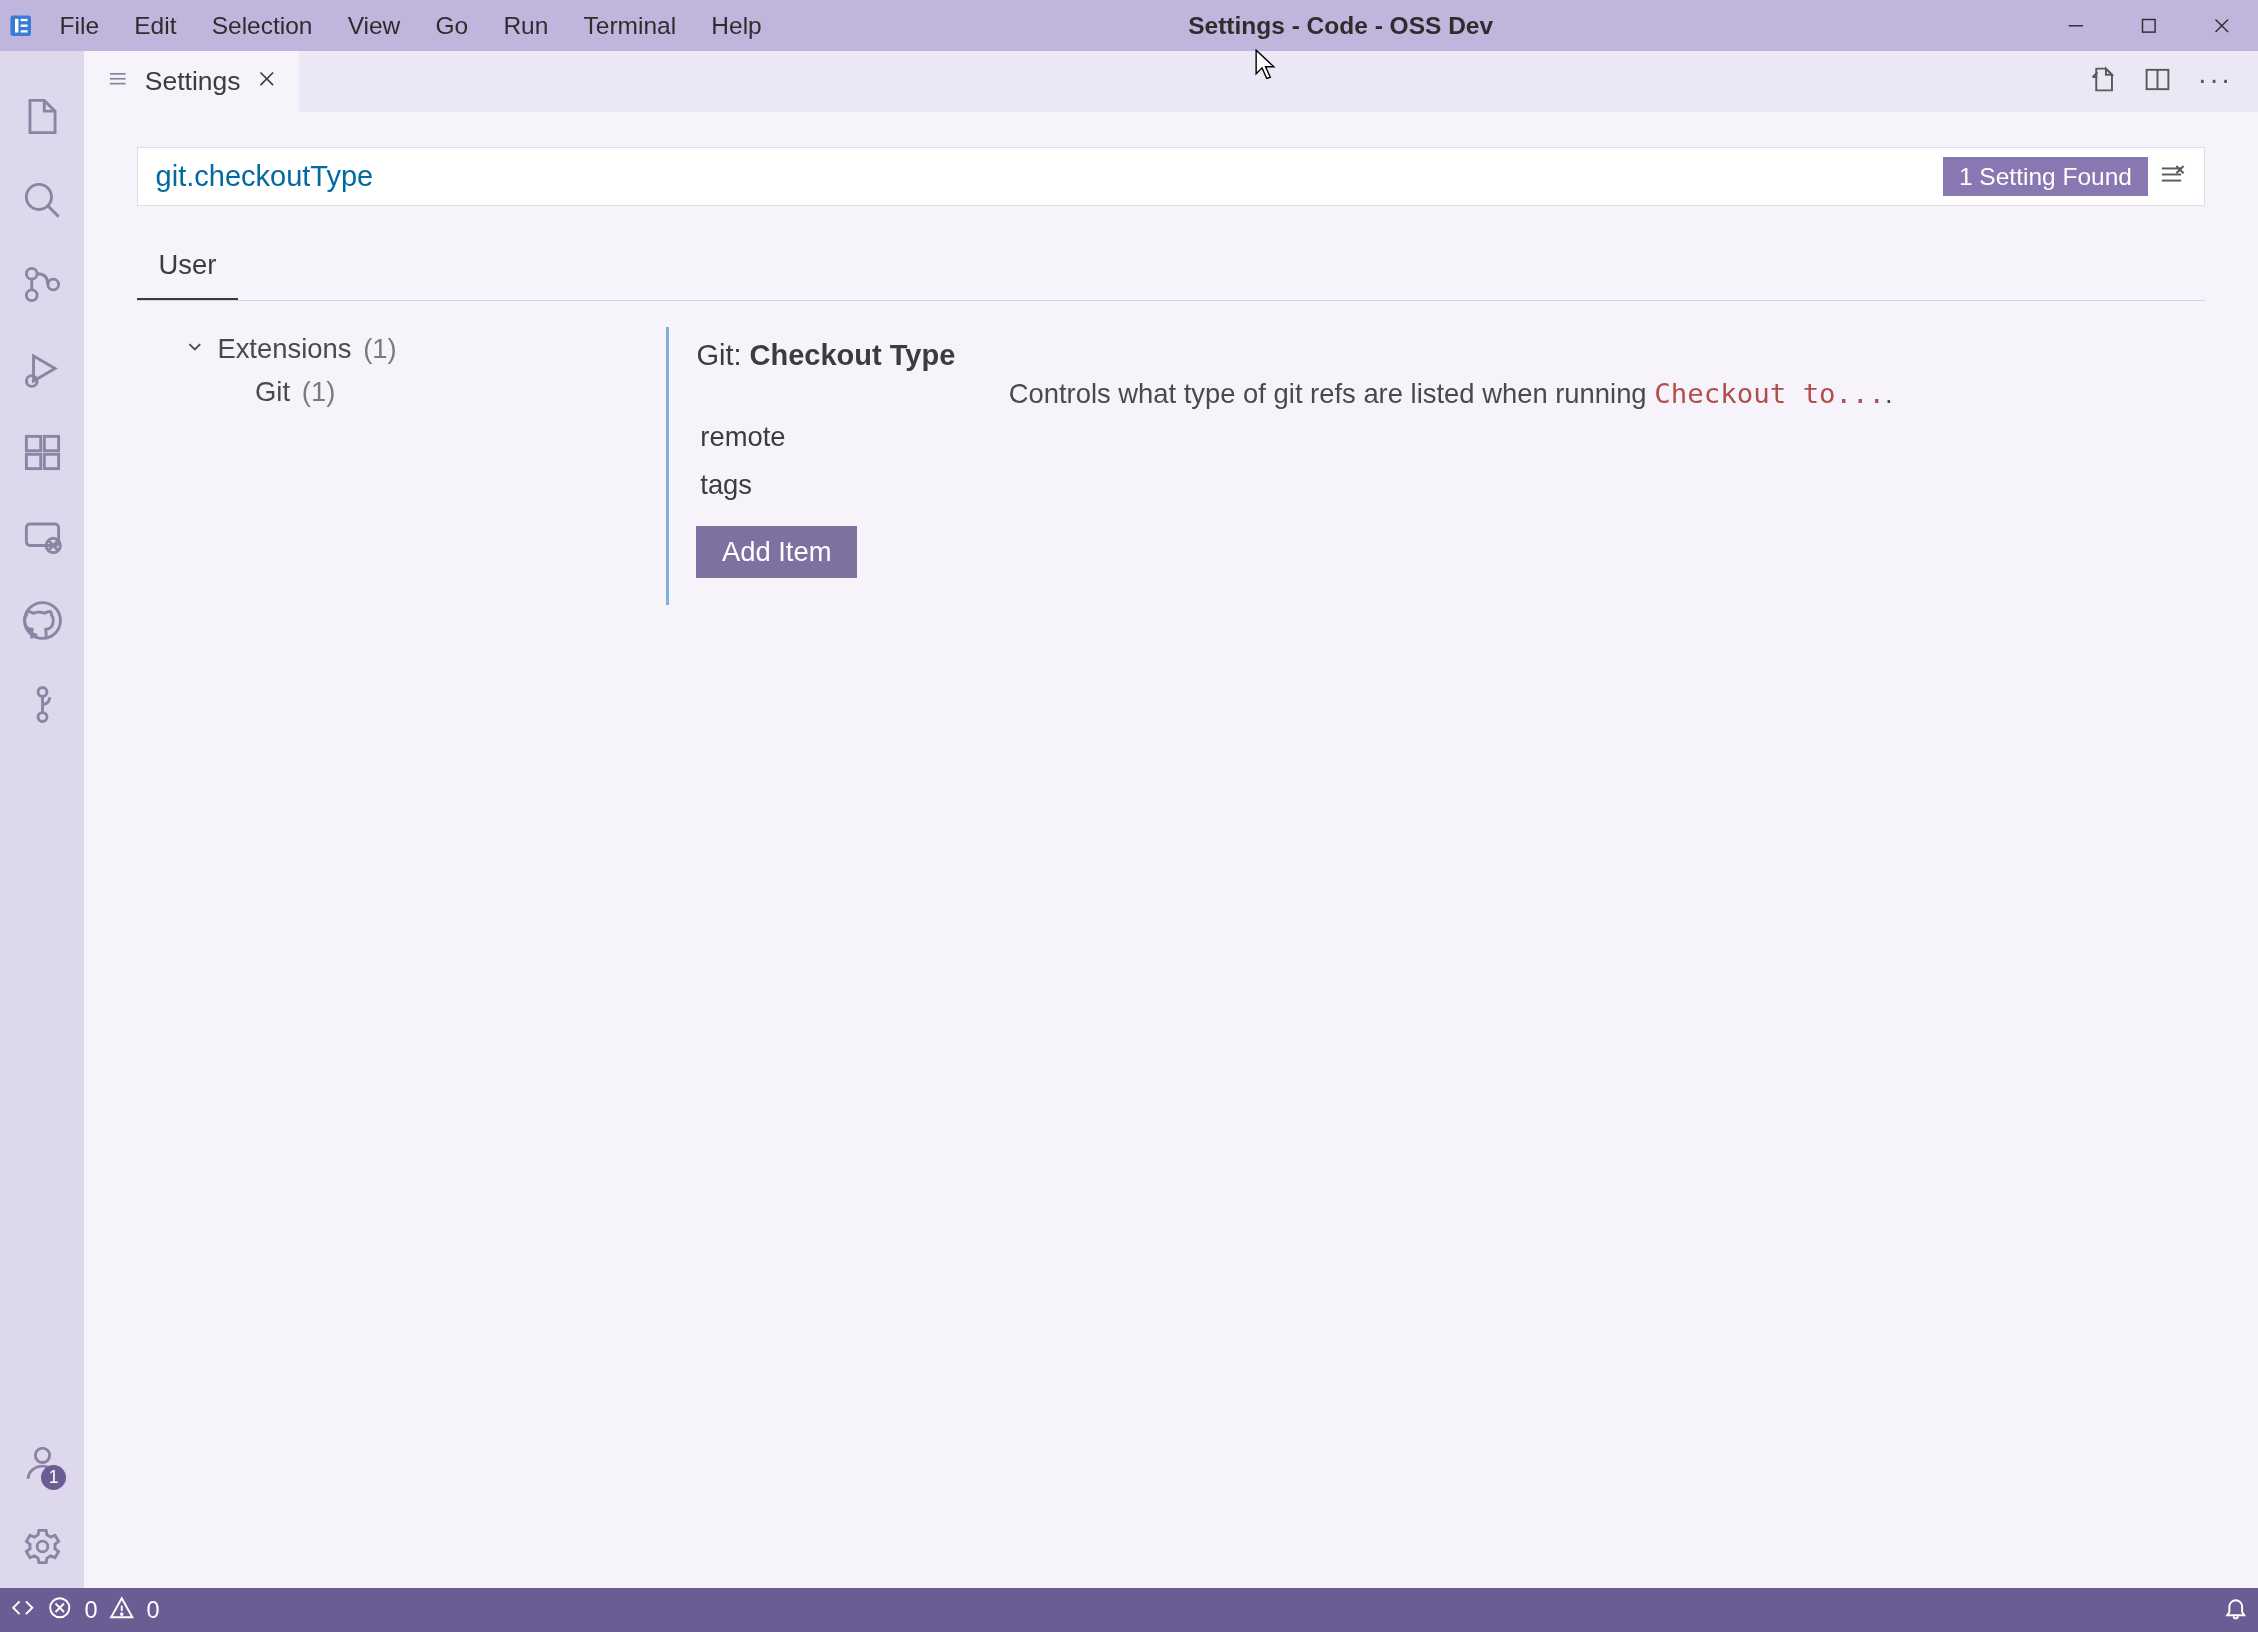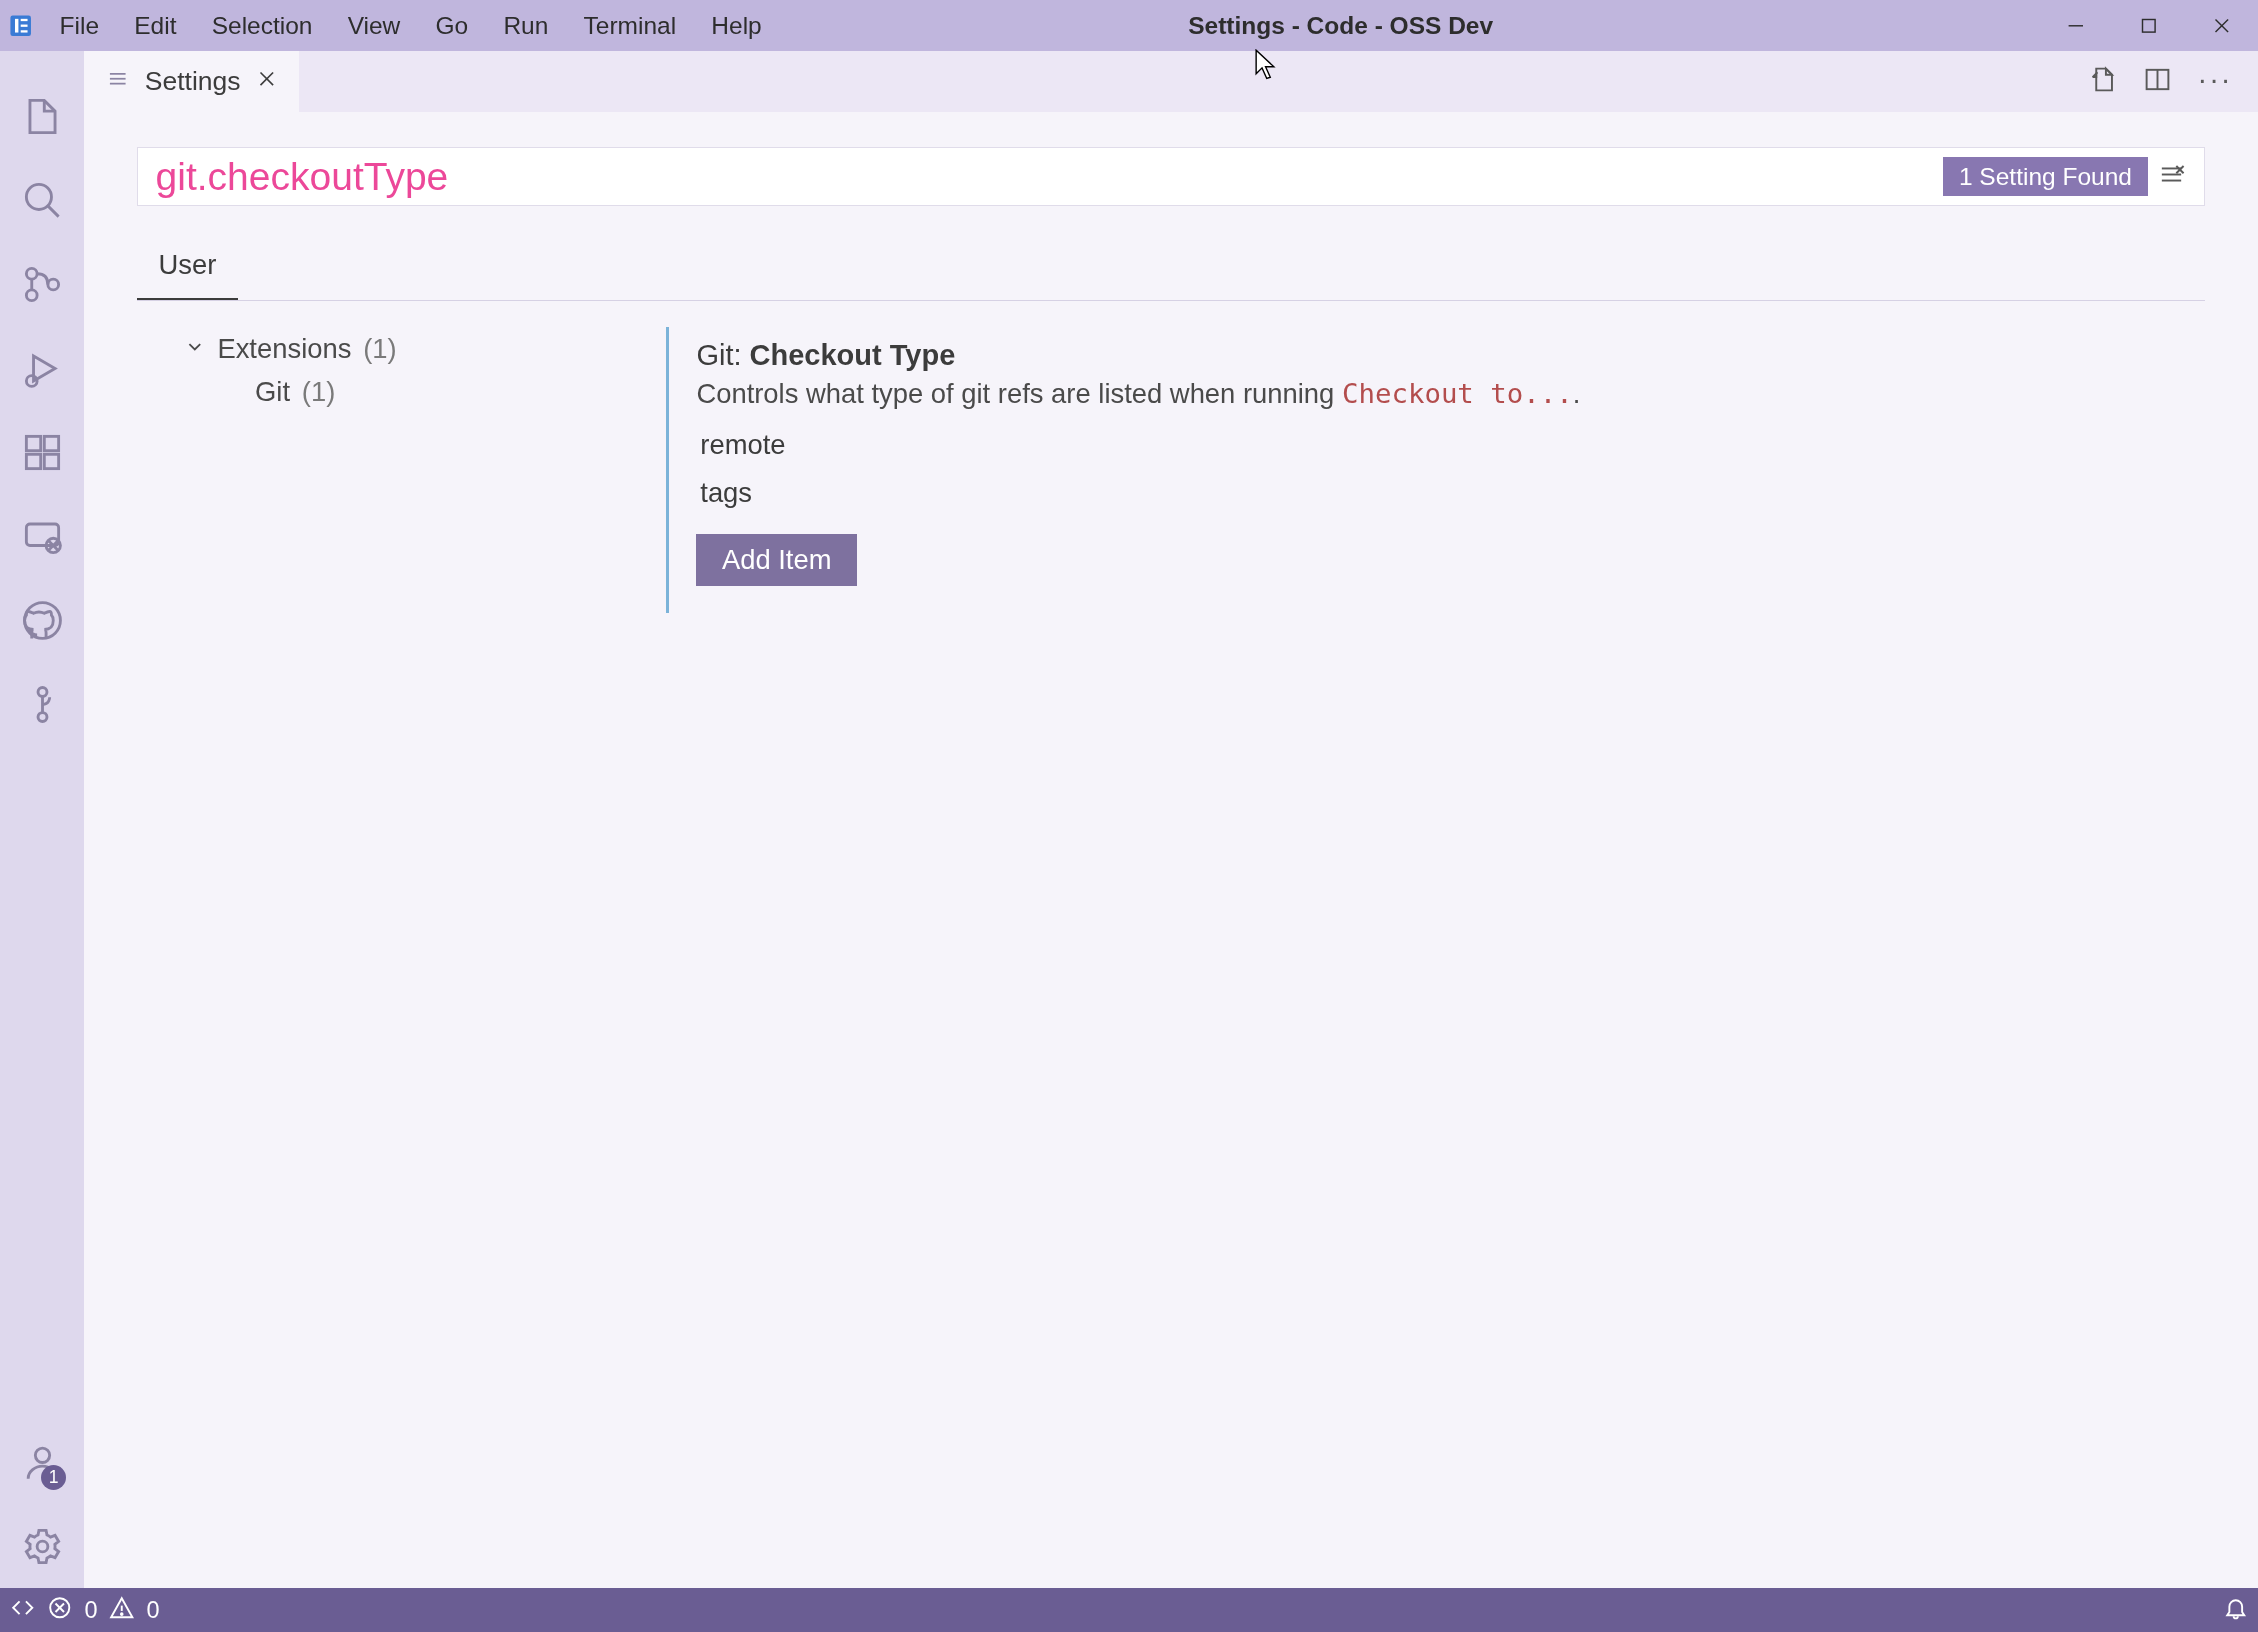--- a/index.html
+++ b/index.html
@@ -128,8 +128,8 @@
     flex: 1;
     border: none;
     outline: none;
-    font-size: 39px;
-    color: #ec4899;
+    font-size: 29px;
+    color: #0369a1;
     background: transparent;
   }
   .found-badge {

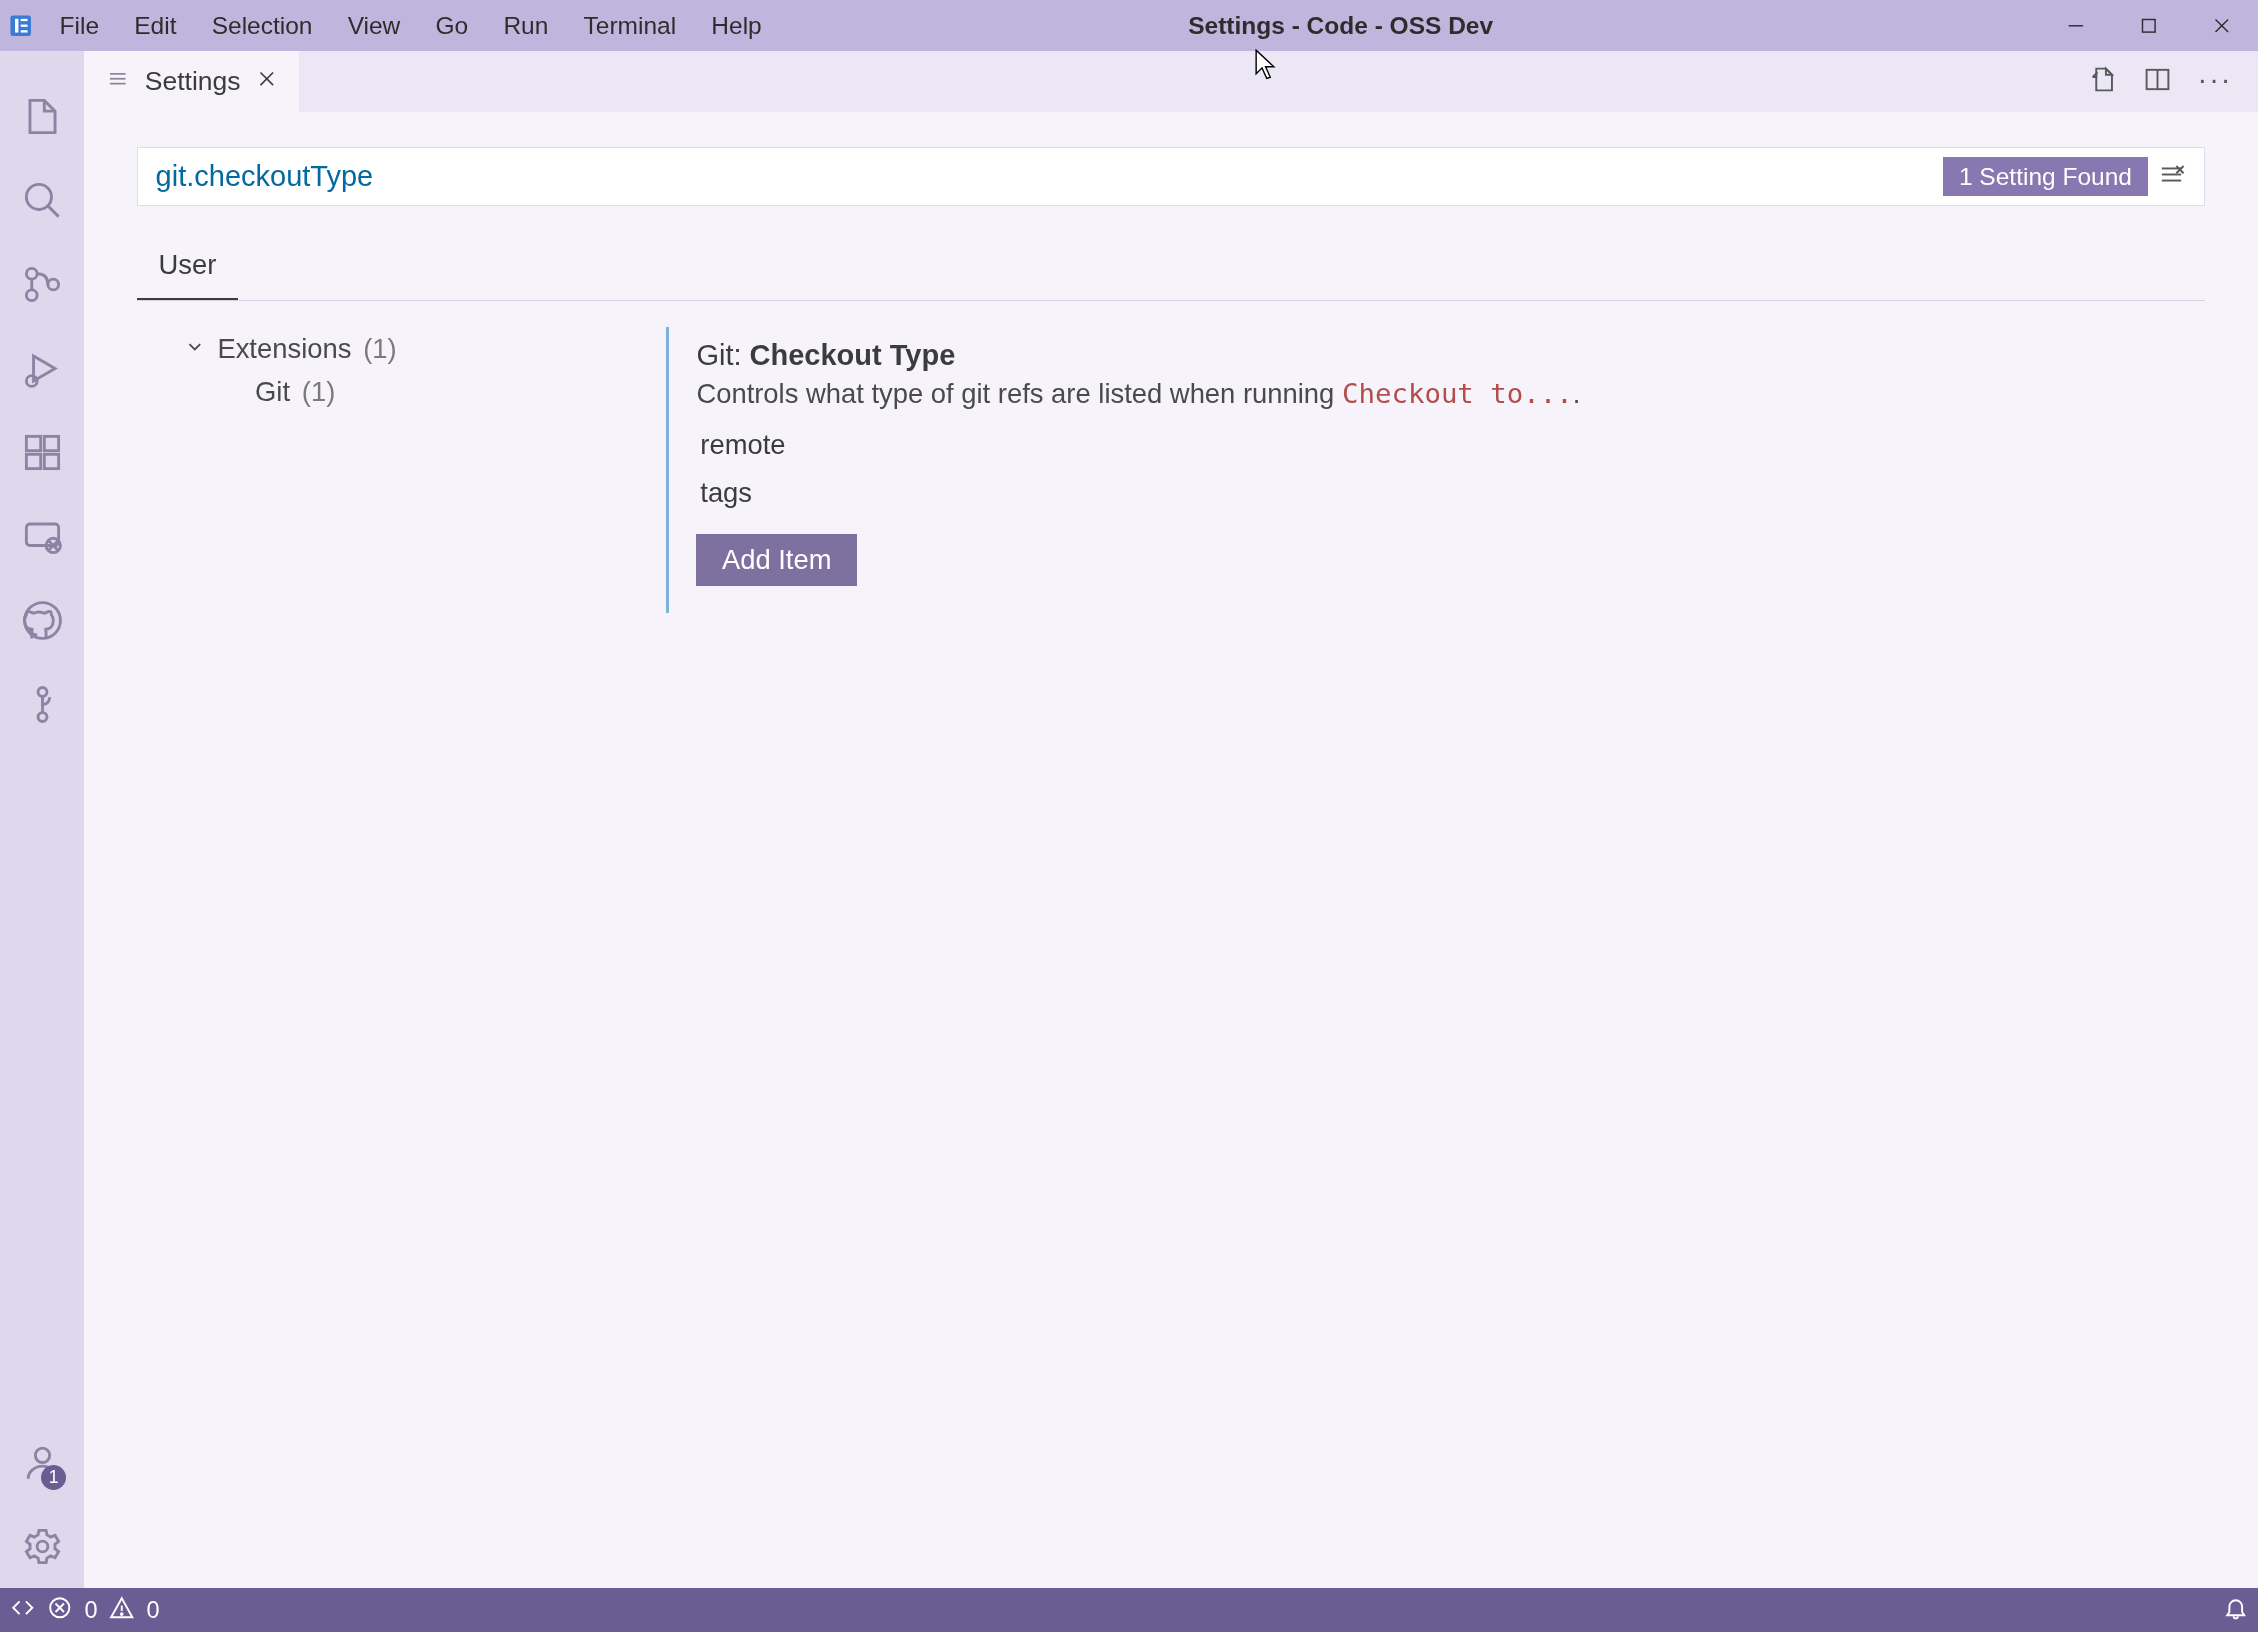--- a/index.html
+++ b/index.html
@@ -183,7 +183,7 @@
   }
   .sd-head { font-size: 29px; margin-bottom: 6px; }
   .sd-head .bold { font-weight: 600; }
-  .sd-desc { color: #4a4a4a; margin-bottom: 12px; }
+  .sd-desc { color: #4a4a4a; margin-bottom: 4px; text-align: center; }
   .sd-desc .code { color: #b34d4d; font-family: "Consolas", monospace; }
   .sd-list-item { padding: 7.8px 3.9px; }
   .sd-add-btn {

